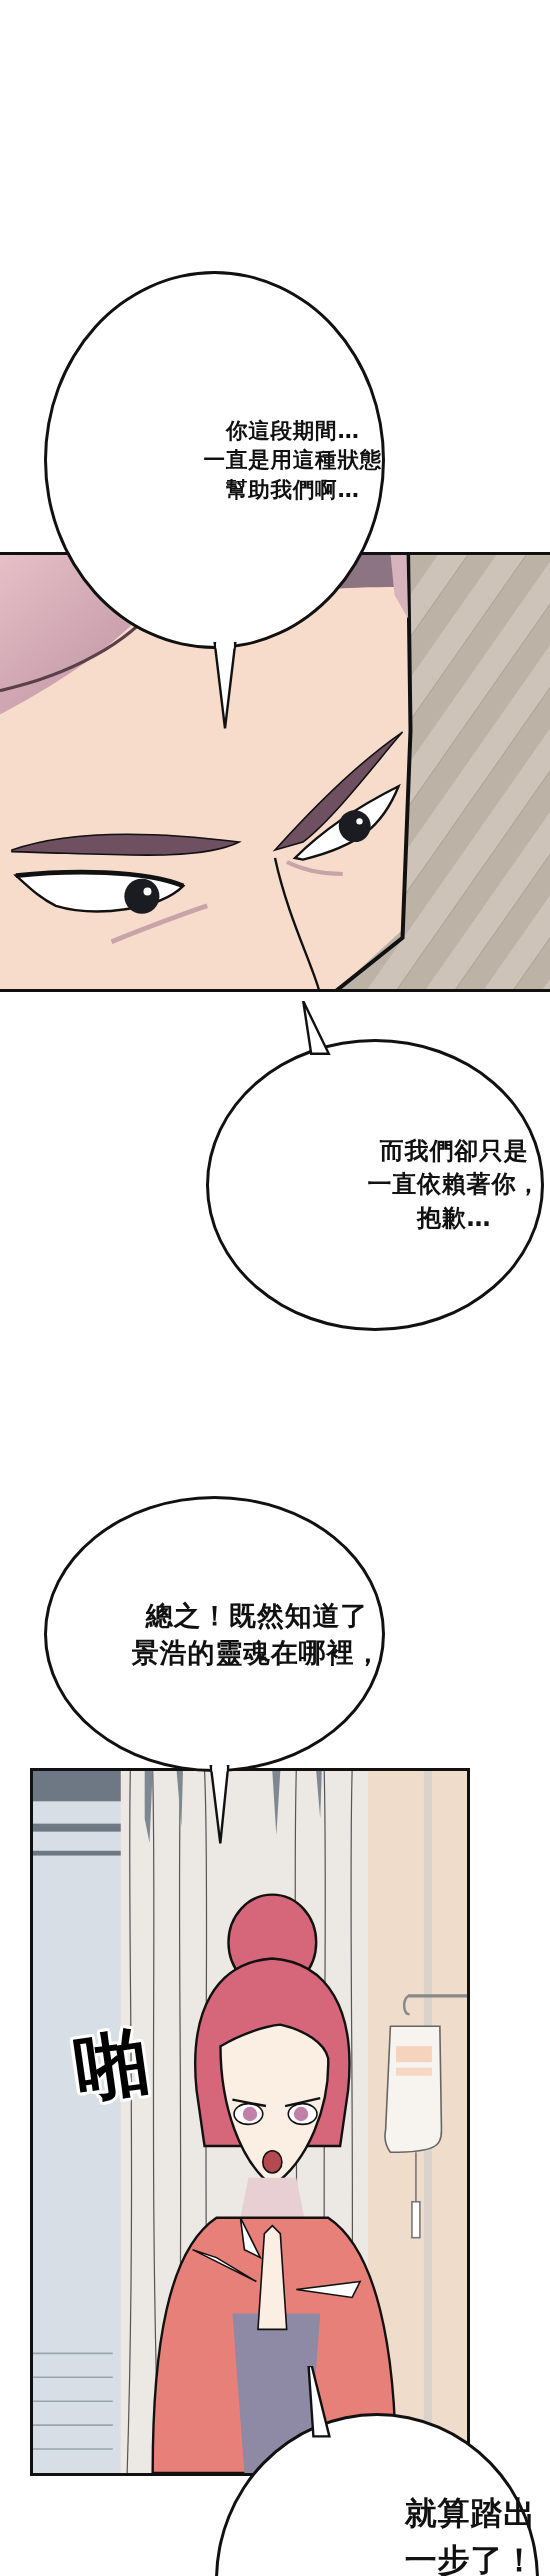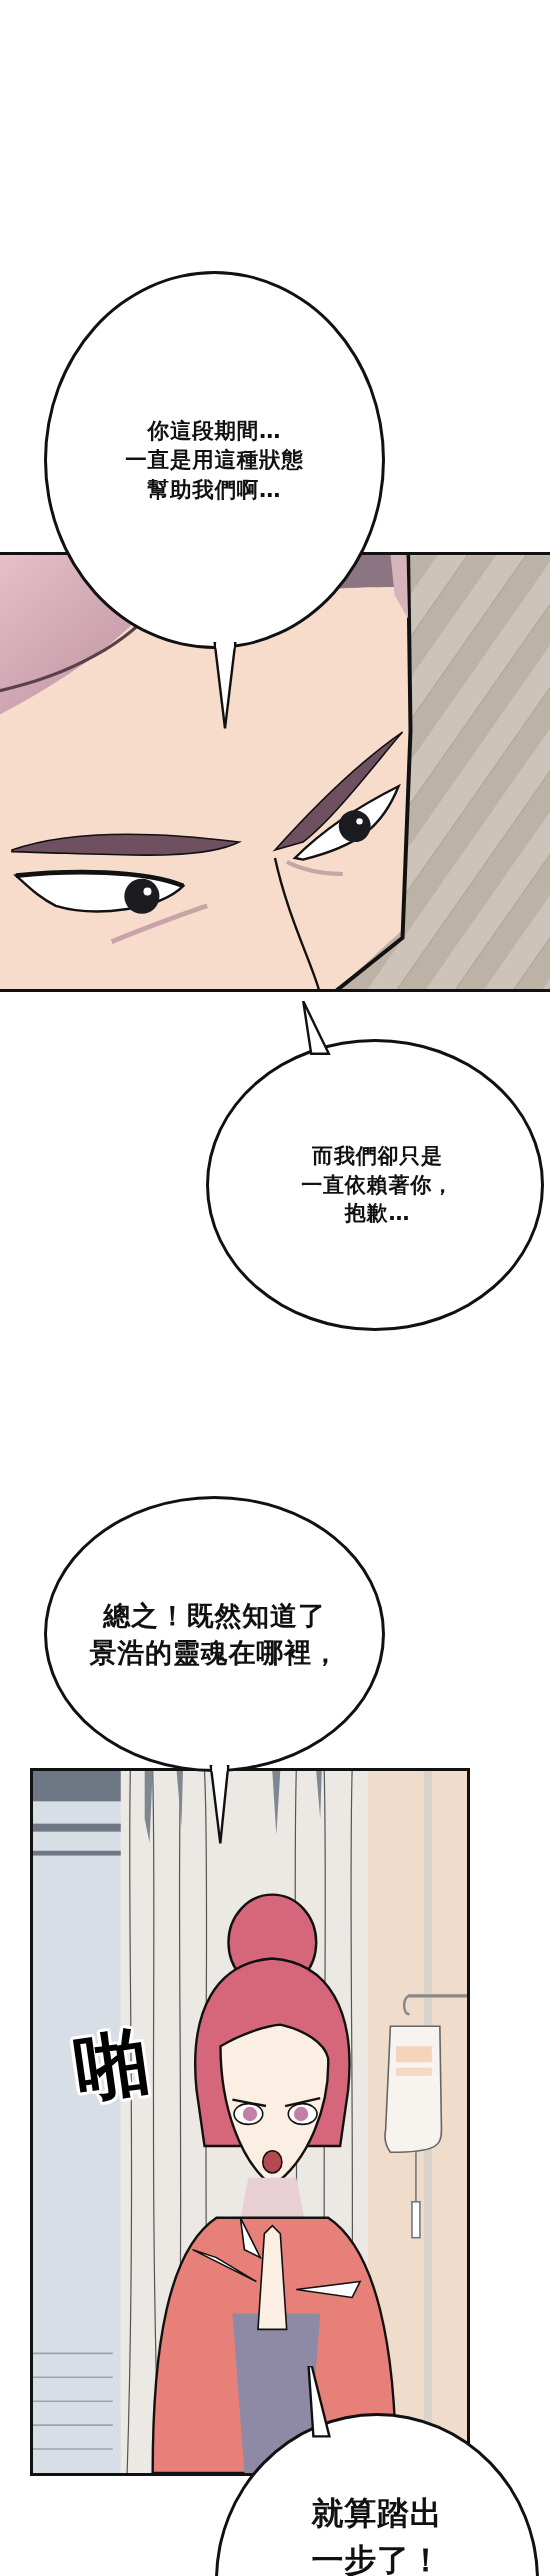--- a/index.html
+++ b/index.html
@@ -6,7 +6,7 @@
   body { width:550px; height:2576px; position:relative; overflow:hidden;
          font-family:"DejaVu Sans", "Liberation Sans", sans-serif; }
   .bubble { position:absolute; background:#fff; border:3.2px solid #111; border-radius:50%;
-            box-sizing:border-box; display:flex; align-items:center; justify-content:center;
+            box-sizing:border-box; display:flex; align-items:center; justify-content:flex-end;
             z-index:5; }
   .bubble-text { text-align:center; color:#111; font-weight:bold; font-size:21.5px; line-height:1.38;
                  white-space:pre-line; letter-spacing:0.8px; }

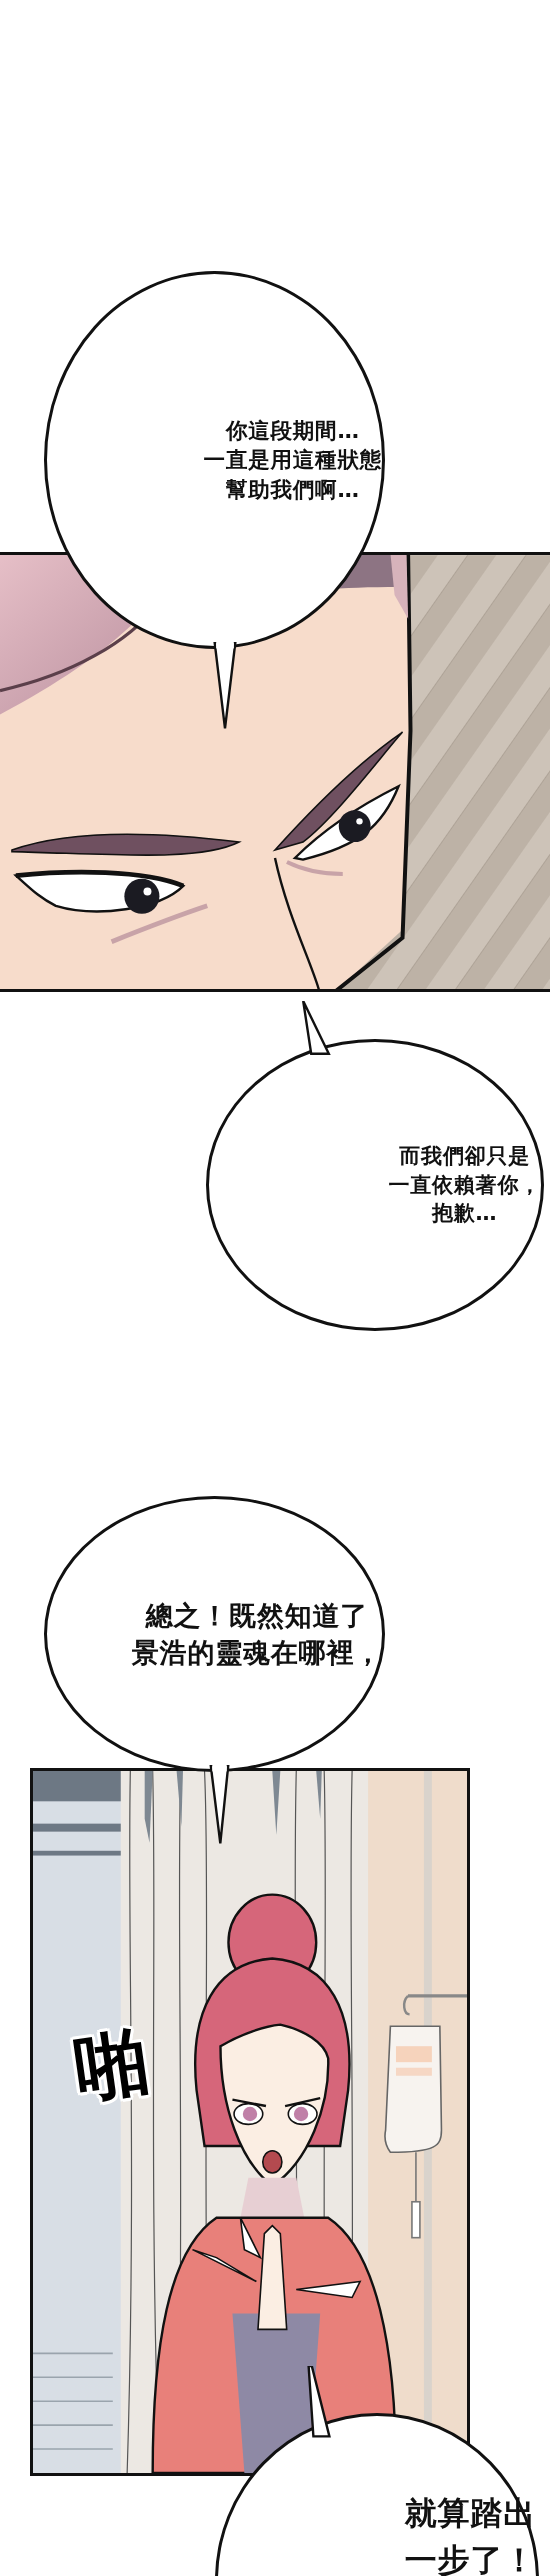--- a/index.html
+++ b/index.html
@@ -79,7 +79,7 @@
   <polygon points="4,0 36,66 14,66" fill="#fff" stroke="#111" stroke-width="3"></polygon>
 </svg>
 <div class="bubble" style="left:206px; top:1039px; width:338px; height:292px;">
-  <div class="bubble-text" style="font-size:21px; margin-left:5px;">而我們卻只是
+  <div class="bubble-text" style="font-size:24px; margin-left:5px;">而我們卻只是
 一直依賴著你，
 抱歉…</div>
 </div>

